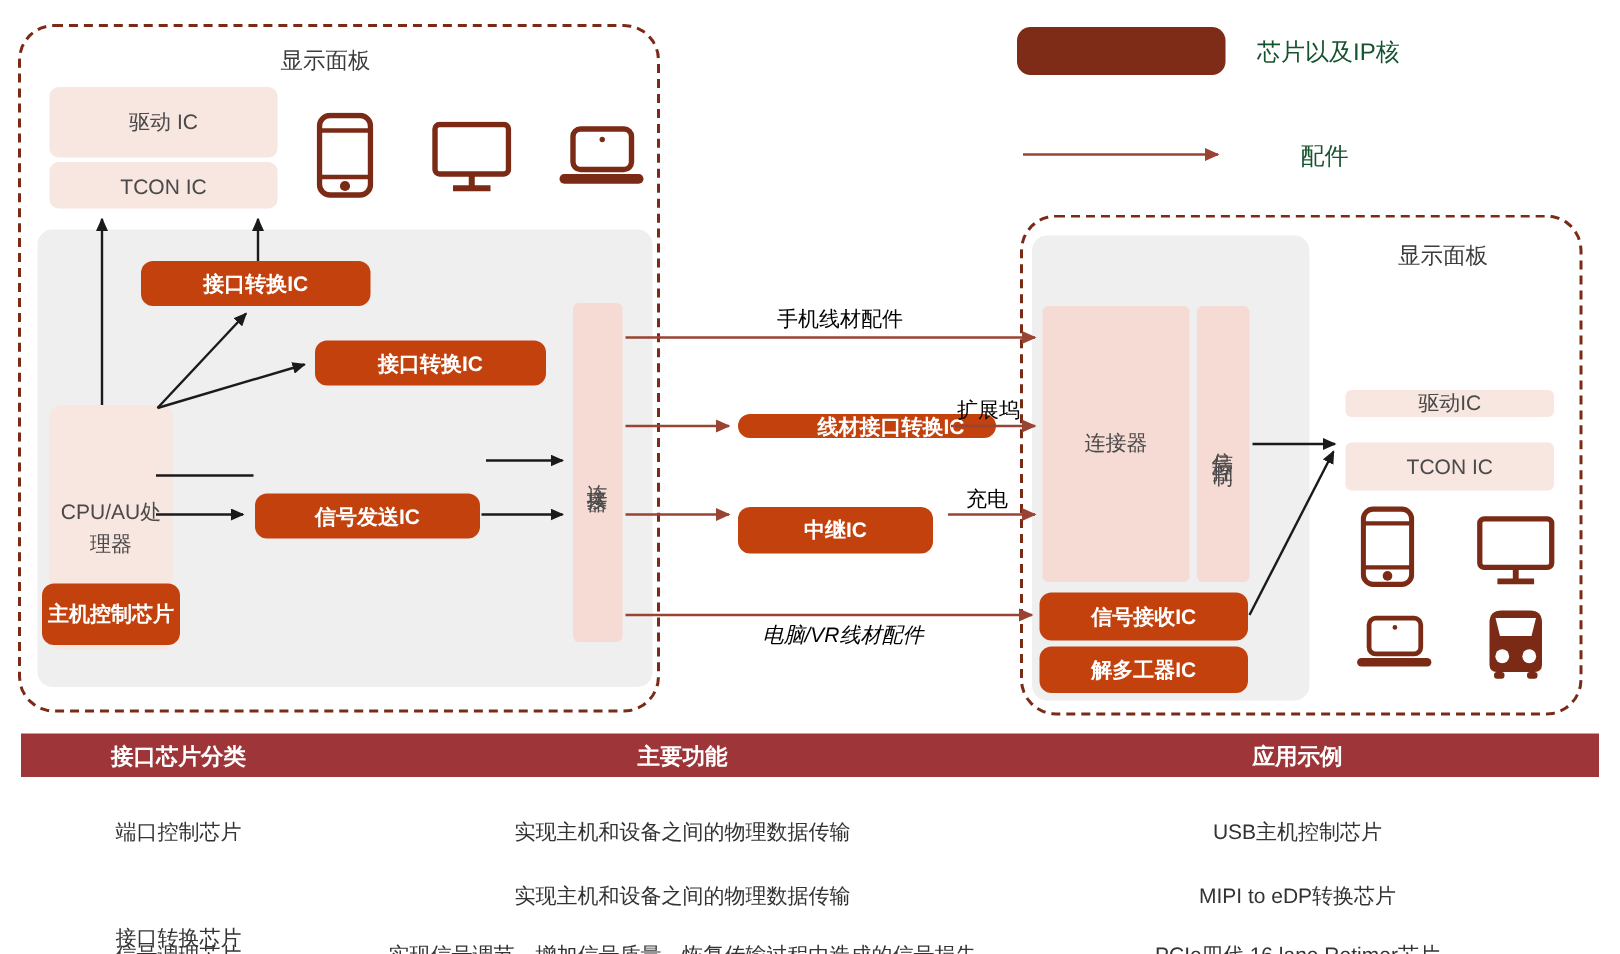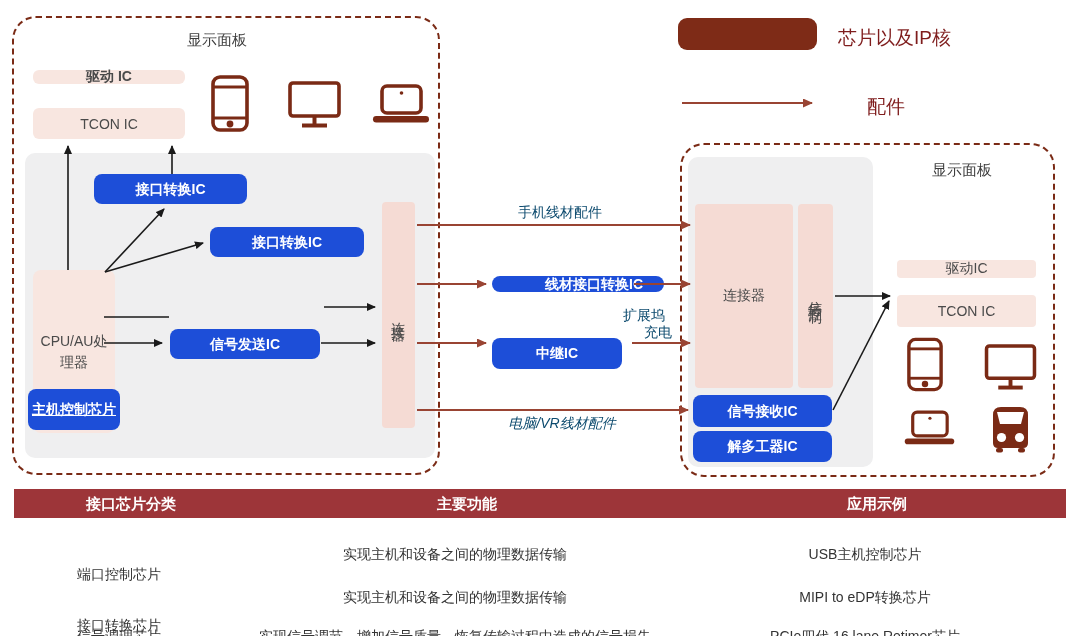--- a/index.html
+++ b/index.html
@@ -23,7 +23,7 @@
   .midlabel{font-size:14px;color:#0c4a6e;text-align:center;z-index:4;white-space:nowrap;}
   
   .legend-swatch{background:#7e2b17;border-radius:9px;z-index:3;}
-  .legend-label{font-size:19px;color:#7f1d1d;z-index:4;white-space:nowrap;}
+  .legend-label{font-size:16px;color:#14532d;z-index:4;white-space:nowrap;}
   
   #arrows{position:absolute;left:0;top:0;z-index:6;pointer-events:none;}
   .icon{z-index:3;}

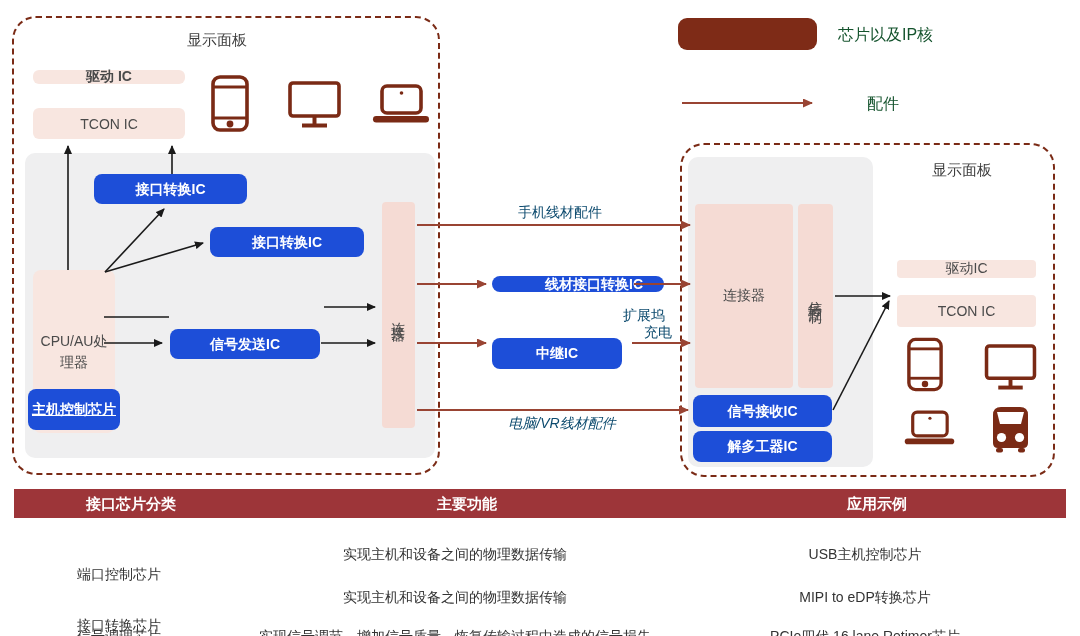--- a/index.html
+++ b/index.html
@@ -44,7 +44,7 @@
   <div class="abs dashed-panel" style="left:12px;top:16px;width:424px;height:455px;"></div>
   <div class="abs panel-title" style="left:142px;top:31px;width:150px;">显示面板</div>
 
-  <div class="abs pinkbox" style="left:33px;top:70px;width:152px;height:14px;font-weight:bold;">驱动 IC</div>
+  <div class="abs pinkbox" style="left:33px;top:58px;width:152px;height:47px;">驱动 IC</div>
   <div class="abs pinkbox" style="left:33px;top:108px;width:152px;height:31px;">TCON IC</div>
 
   <svg class="abs icon" style="left:211px;top:75px;" width="38" height="57" viewBox="0 0 38 57">

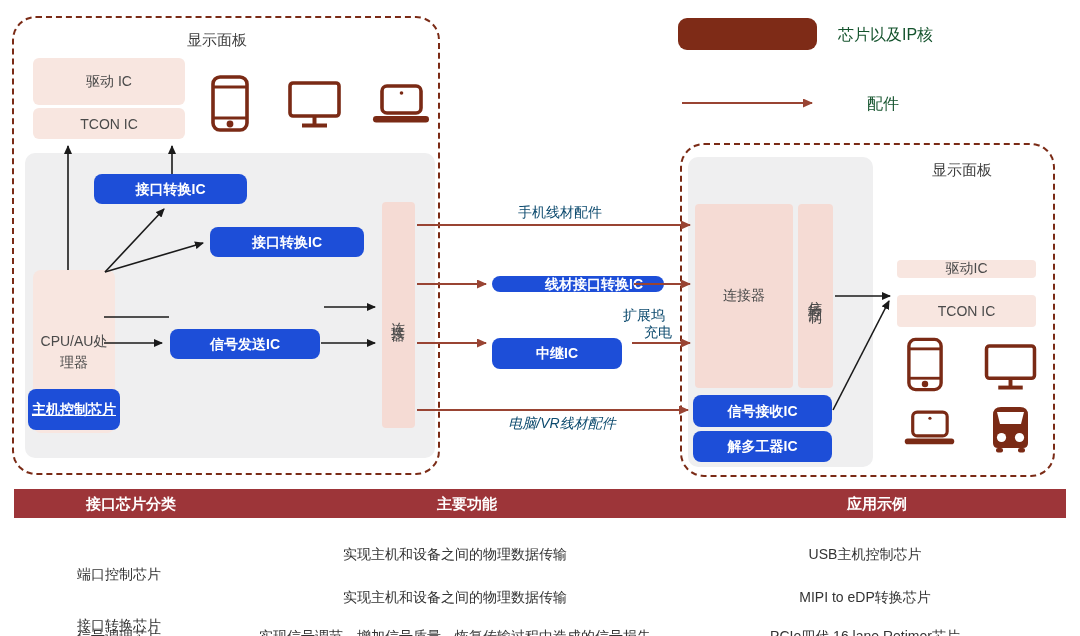--- a/index.html
+++ b/index.html
@@ -16,7 +16,7 @@
   
   .pinkbox{background:#f8e6e0;border-radius:6px;z-index:3;display:flex;align-items:center;justify-content:center;font-size:14px;color:#4a4a4a;text-align:center;}
   .pinkbox.deep{background:#f5dbd4;border-radius:4px;}
-  .darkbox{background:#1d4ed8;border-radius:8px;z-index:3;display:flex;align-items:center;justify-content:center;font-size:14px;font-weight:bold;color:#fff;text-align:center;line-height:1.3;}
+  .darkbox{background:#c2410c;border-radius:8px;z-index:3;display:flex;align-items:center;justify-content:center;font-size:14px;font-weight:bold;color:#fff;text-align:center;line-height:1.3;}
   .vtext{writing-mode:vertical-rl;text-orientation:upright;letter-spacing:3px;}
   .wrapbox{word-break:break-all;line-height:1.5;padding:0 6px;}
   

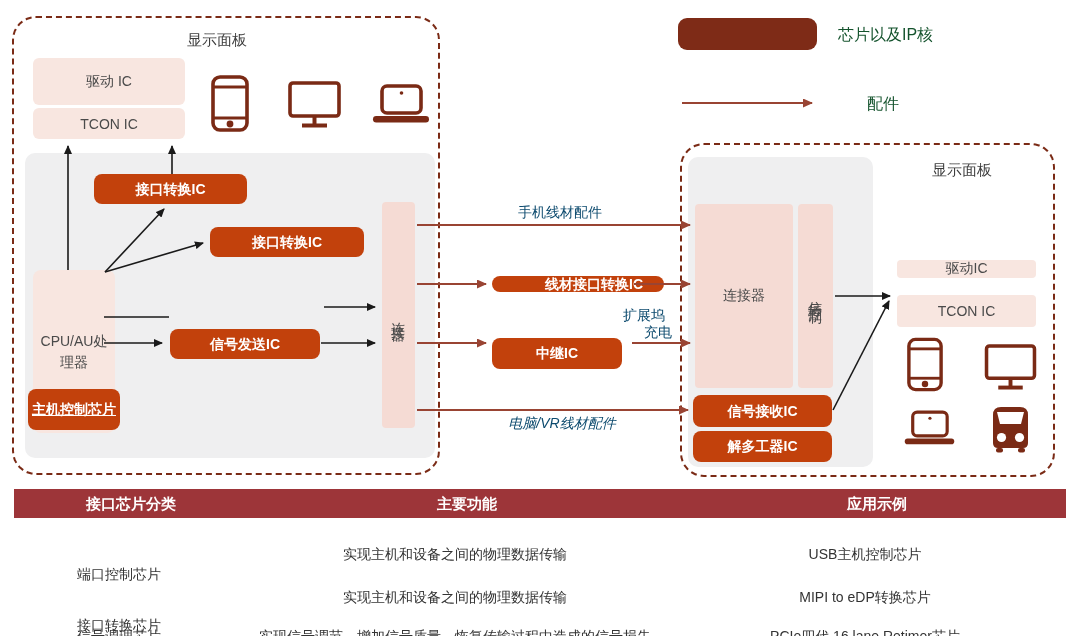--- a/index.html
+++ b/index.html
@@ -20,7 +20,7 @@
   .vtext{writing-mode:vertical-rl;text-orientation:upright;letter-spacing:3px;}
   .wrapbox{word-break:break-all;line-height:1.5;padding:0 6px;}
   
-  .midlabel{font-size:14px;color:#0c4a6e;text-align:center;z-index:4;white-space:nowrap;}
+  .midlabel{font-size:14px;color:#000000;text-align:center;z-index:4;white-space:nowrap;}
   
   .legend-swatch{background:#7e2b17;border-radius:9px;z-index:3;}
   .legend-label{font-size:16px;color:#14532d;z-index:4;white-space:nowrap;}

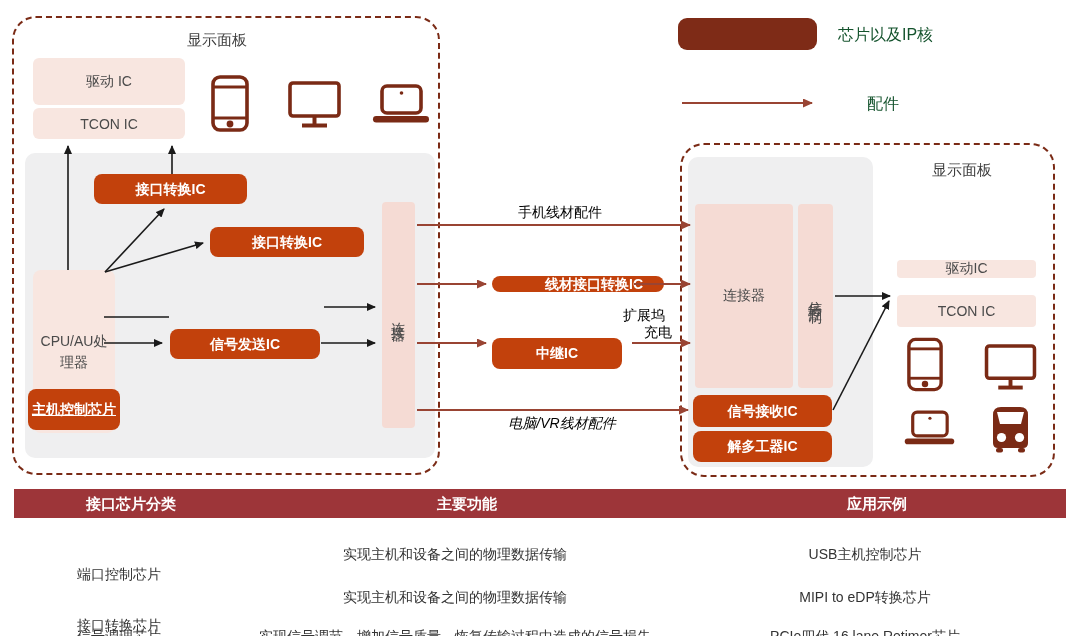--- a/index.html
+++ b/index.html
@@ -77,7 +77,7 @@
 
   <div class="abs midlabel" style="left:495px;top:204px;width:130px;">手机线材配件</div>
   <div class="abs darkbox" style="left:492px;top:276px;width:140px;height:16px;padding-left:32px;">线材接口转换IC</div>
-  <div class="abs midlabel" style="left:618px;top:265px;width:52px;margin-top:42px;">扩展坞</div>
+  <div class="abs midlabel" style="left:633px;top:265px;width:52px;">扩展坞</div>
   <div class="abs darkbox" style="left:492px;top:311px;width:130px;height:31px;margin-top:27px;">中继IC</div>
   <div class="abs midlabel" style="left:638px;top:324px;width:40px;">充电</div>
   <div class="abs midlabel" style="left:492px;top:415px;width:140px;font-style:italic;">电脑/VR线材配件</div>

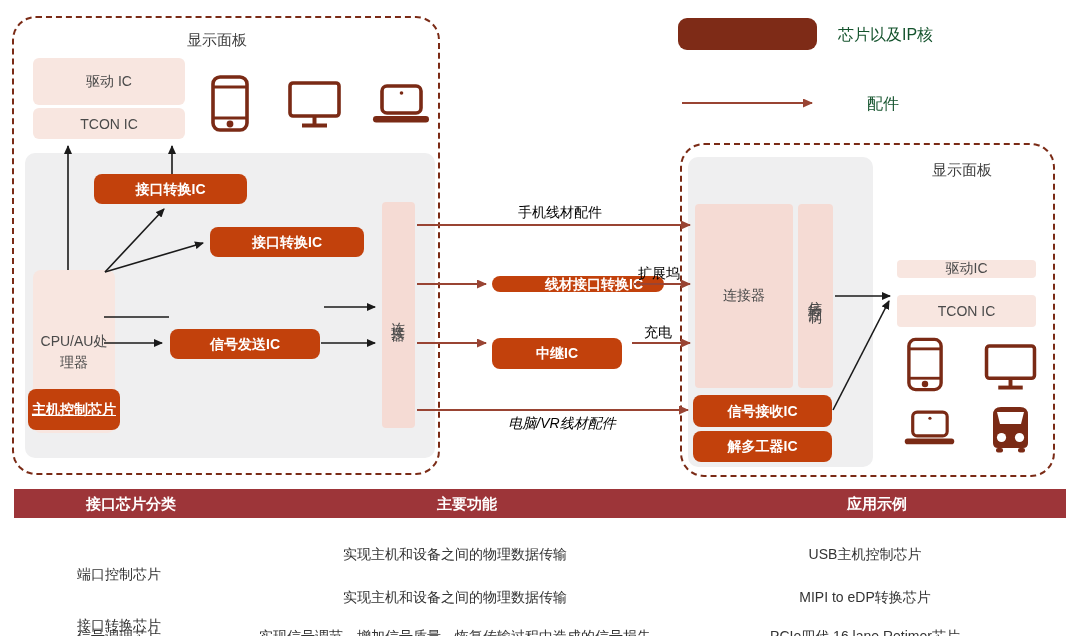--- a/index.html
+++ b/index.html
@@ -71,7 +71,7 @@
   <div class="abs darkbox" style="left:170px;top:329px;width:150px;height:30px;">信号发送IC</div>
 
   <div class="abs pinkbox wrapbox" style="left:33px;top:270px;width:70px;height:163px;border-radius:8px;">CPU/AU处理器</div>
-  <div class="abs darkbox" style="left:28px;top:389px;width:84px;height:41px;padding:0 4px;text-decoration:underline;">主机控制芯片</div>
+  <div class="abs darkbox" style="left:28px;top:389px;width:84px;height:41px;padding:0 4px;">主机控制芯片</div>
 
   <div class="abs pinkbox deep vtext" style="left:382px;top:202px;width:33px;height:226px;">连接器</div>
 

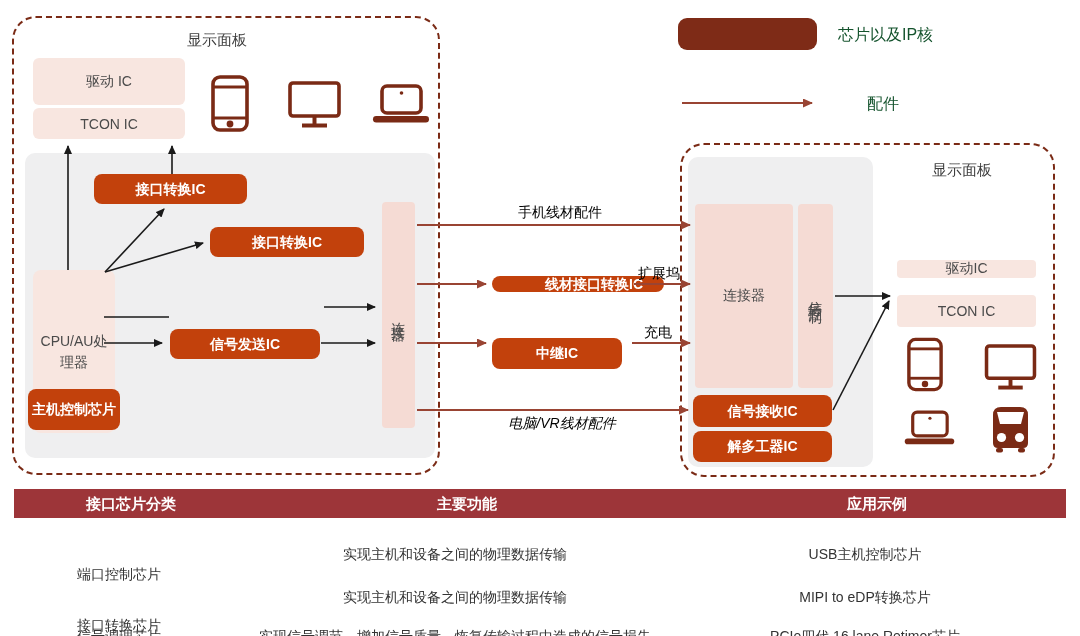--- a/index.html
+++ b/index.html
@@ -29,7 +29,7 @@
   .icon{z-index:3;}
   
   .tbl-header{background:#9d3539;z-index:2;}
-  .tbl-hcell{font-size:15px;font-weight:bold;color:#fff;text-align:center;z-index:3;white-space:nowrap;margin-left:12px;}
+  .tbl-hcell{font-size:15px;font-weight:bold;color:#fff;text-align:center;z-index:3;white-space:nowrap;}
   .tbl-cell{font-size:14px;color:#333;text-align:center;z-index:3;white-space:nowrap;}
 </style>
 </head>

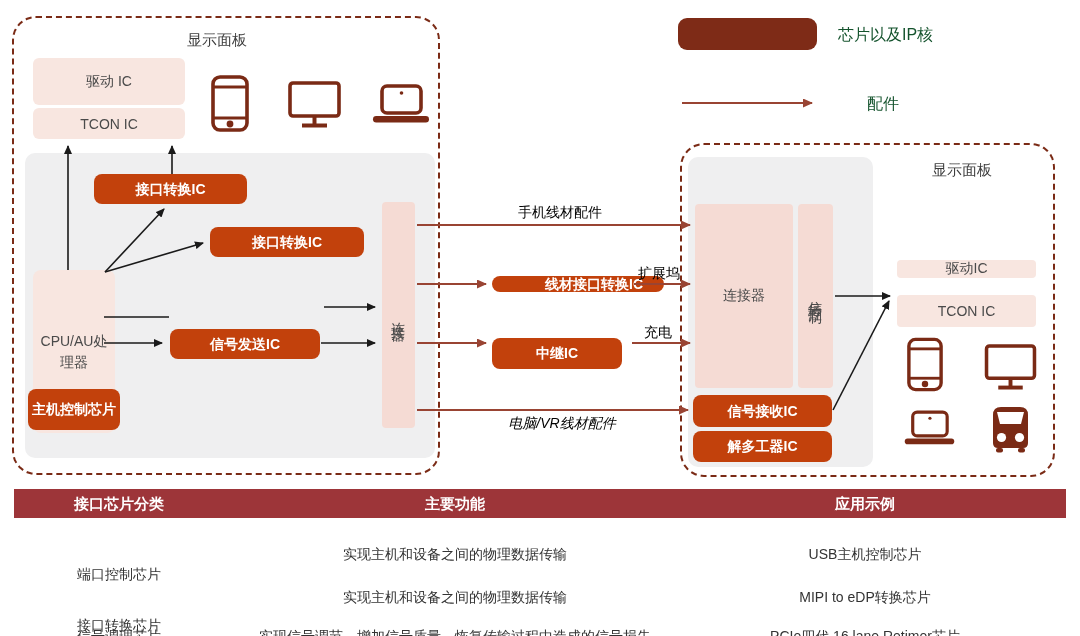--- a/index.html
+++ b/index.html
@@ -162,7 +162,7 @@
   <div class="abs tbl-hcell" style="left:690px;top:495px;width:350px;">应用示例</div>
   <div class="abs tbl-hcell" style="left:230px;top:495px;width:450px;">主要功能</div>
 
-  <div class="abs tbl-cell" style="left:14px;top:546px;width:210px;margin-top:20px;">端口控制芯片</div>
+  <div class="abs tbl-cell" style="left:14px;top:546px;width:210px;">端口控制芯片</div>
   <div class="abs tbl-cell" style="left:230px;top:546px;width:450px;">实现主机和设备之间的物理数据传输</div>
   <div class="abs tbl-cell" style="left:690px;top:546px;width:350px;">USB主机控制芯片</div>
 

